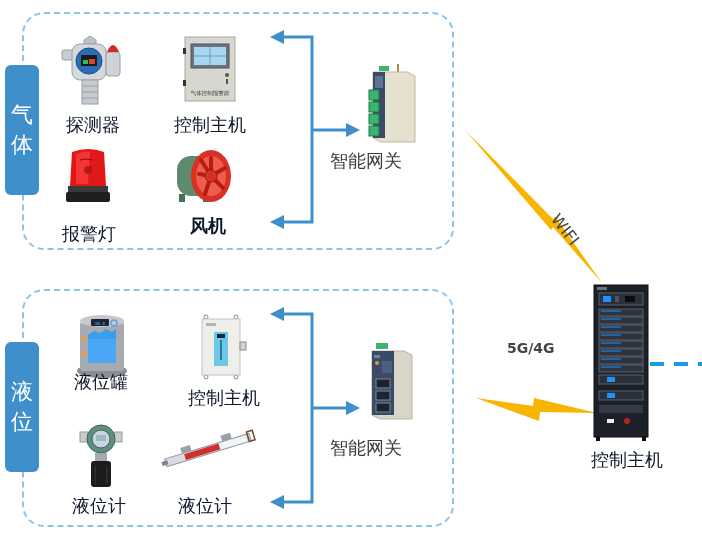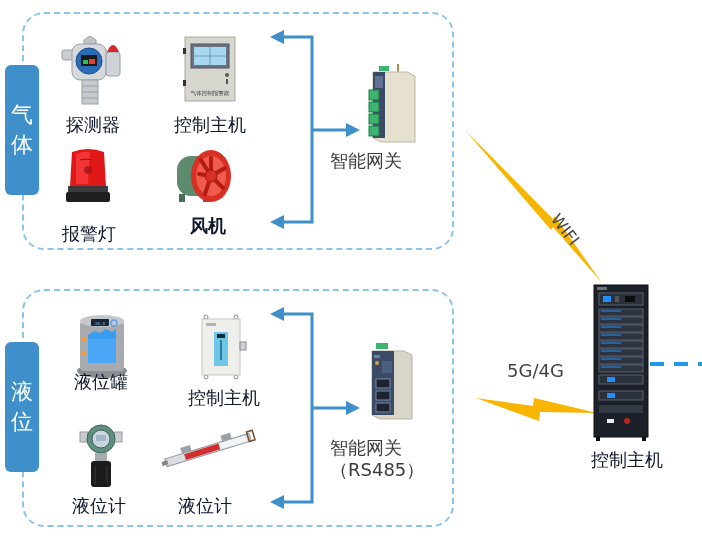--- a/index.html
+++ b/index.html
@@ -231,7 +231,7 @@
   </svg>
 </div>
 <div class="conn-label" style="left:562px;top:210px;transform:rotate(52deg);transform-origin:left top;">WIFI</div>
-<div class="conn-label" style="left:507px;top:360px;font-size:18px;">5G/4G</div>
+<div class="conn-label" style="left:507px;top:340px;font-size:14px;font-weight:bold;">5G/4G</div>
 
 <div class="icon" style="left:593px;top:285px;">
   <svg width="56" height="156" viewBox="0 0 56 156">

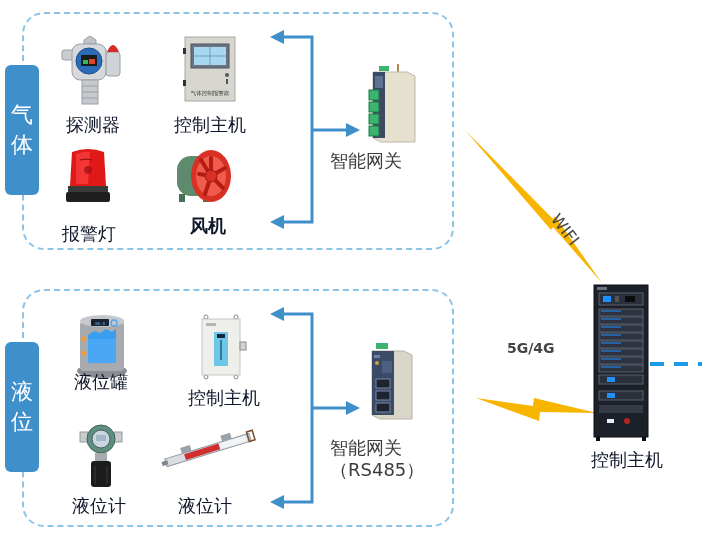--- a/index.html
+++ b/index.html
@@ -221,7 +221,6 @@
 </div>
 <div class="gw-label" style="left:330px;top:437px;">
   <div>智能网关</div>
-  <div>（RS485）</div>
 </div>
 
 <div class="icon" style="left:0;top:0;">

